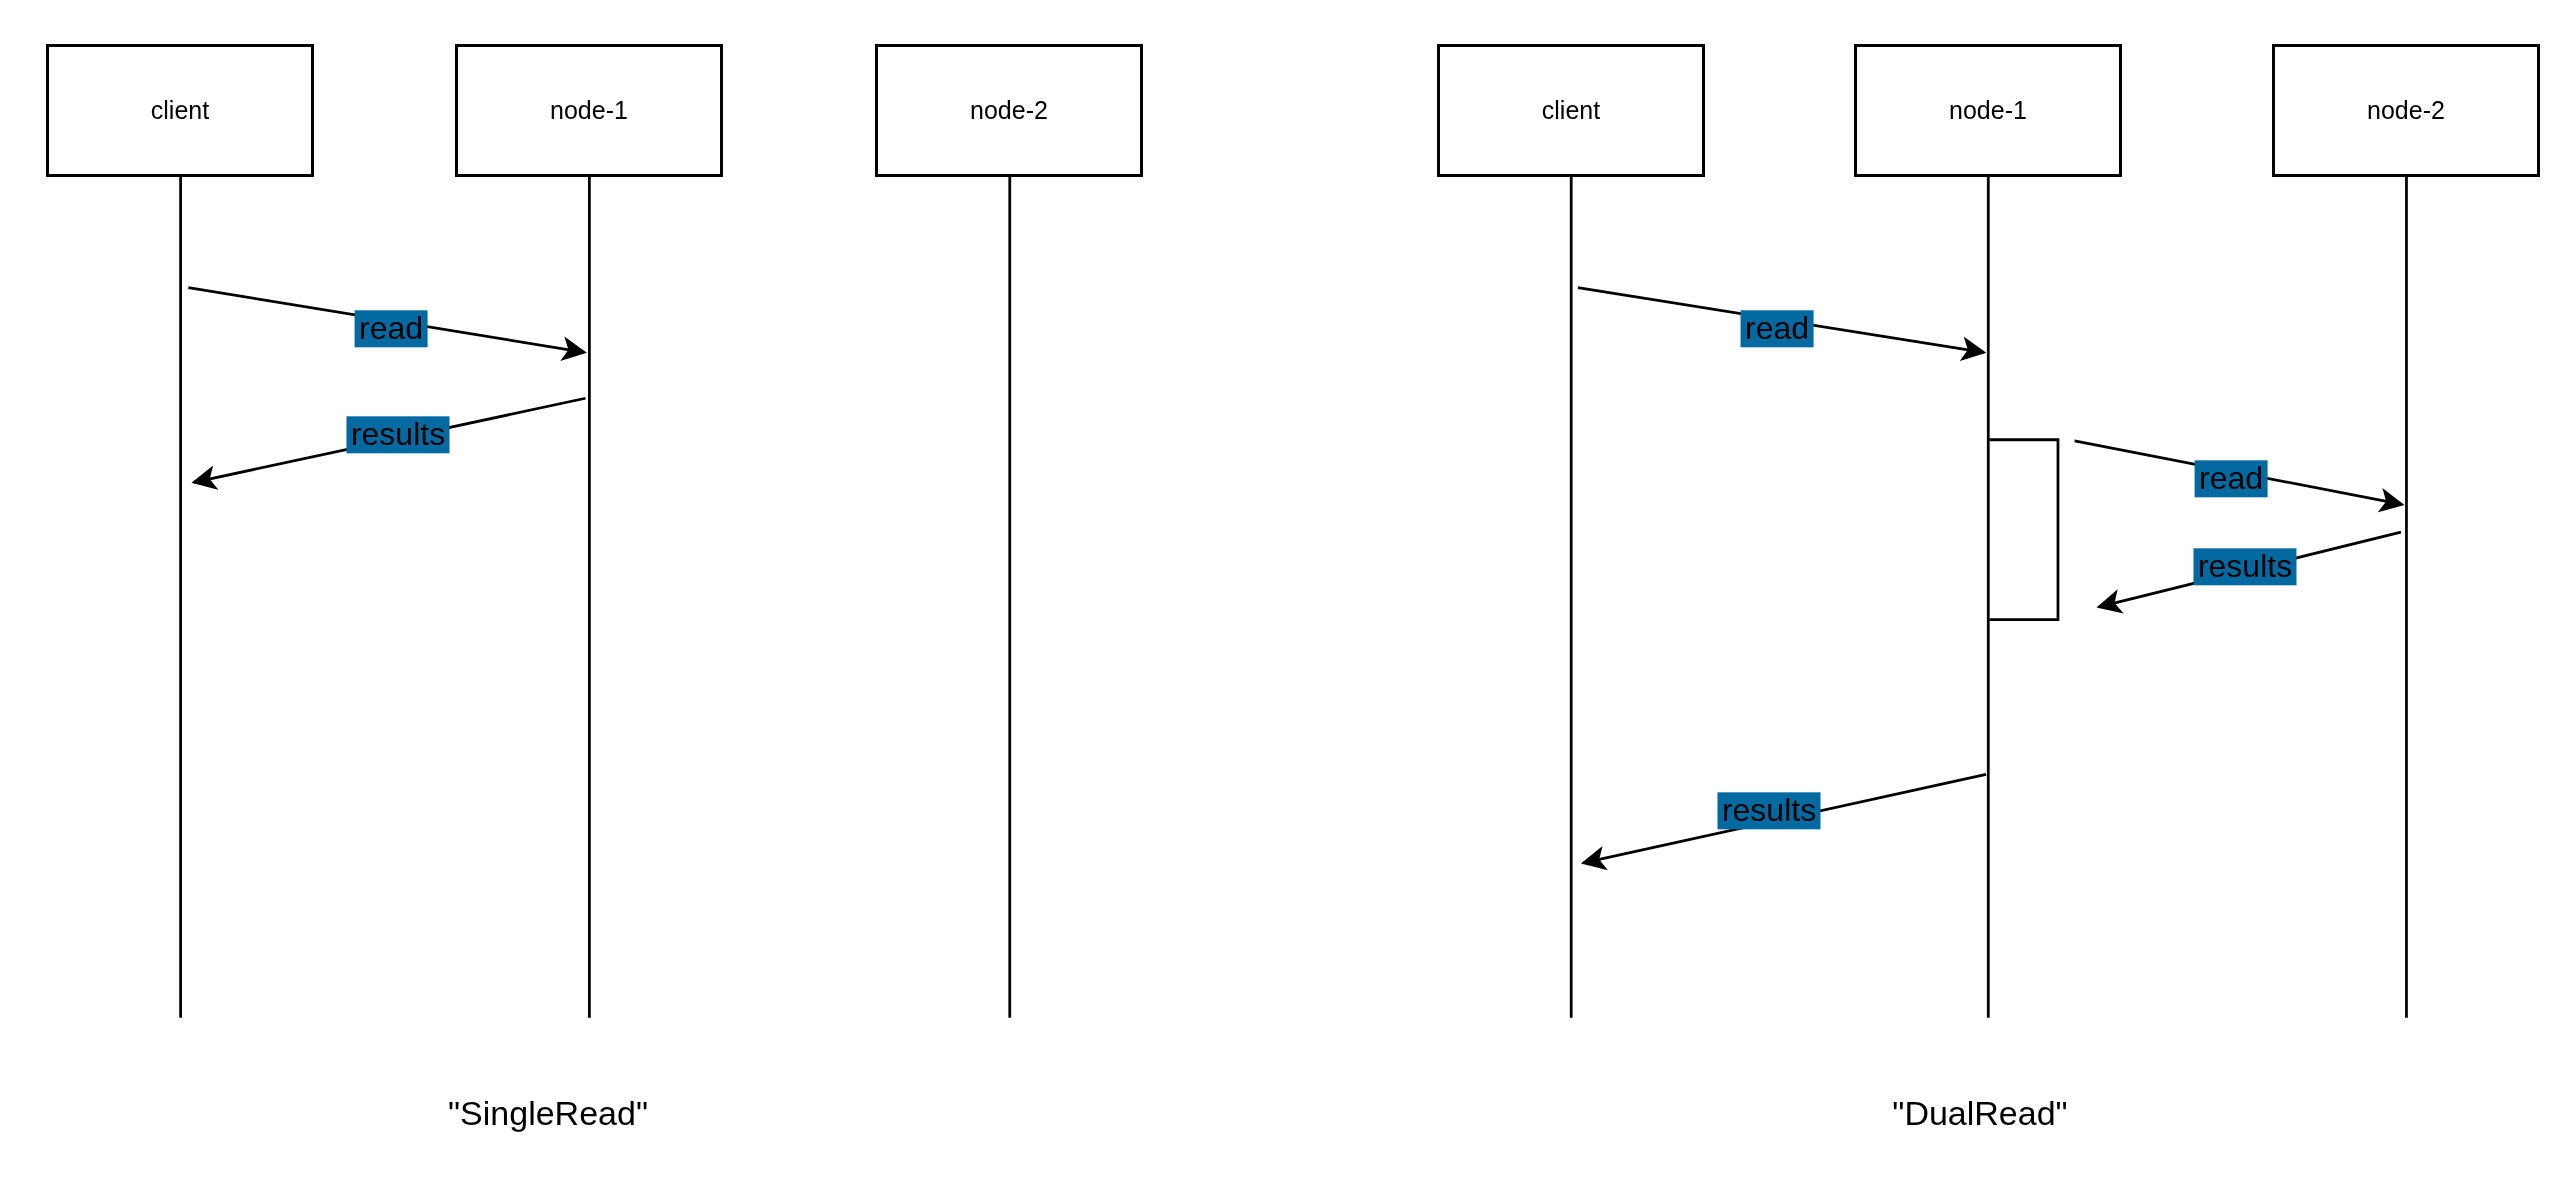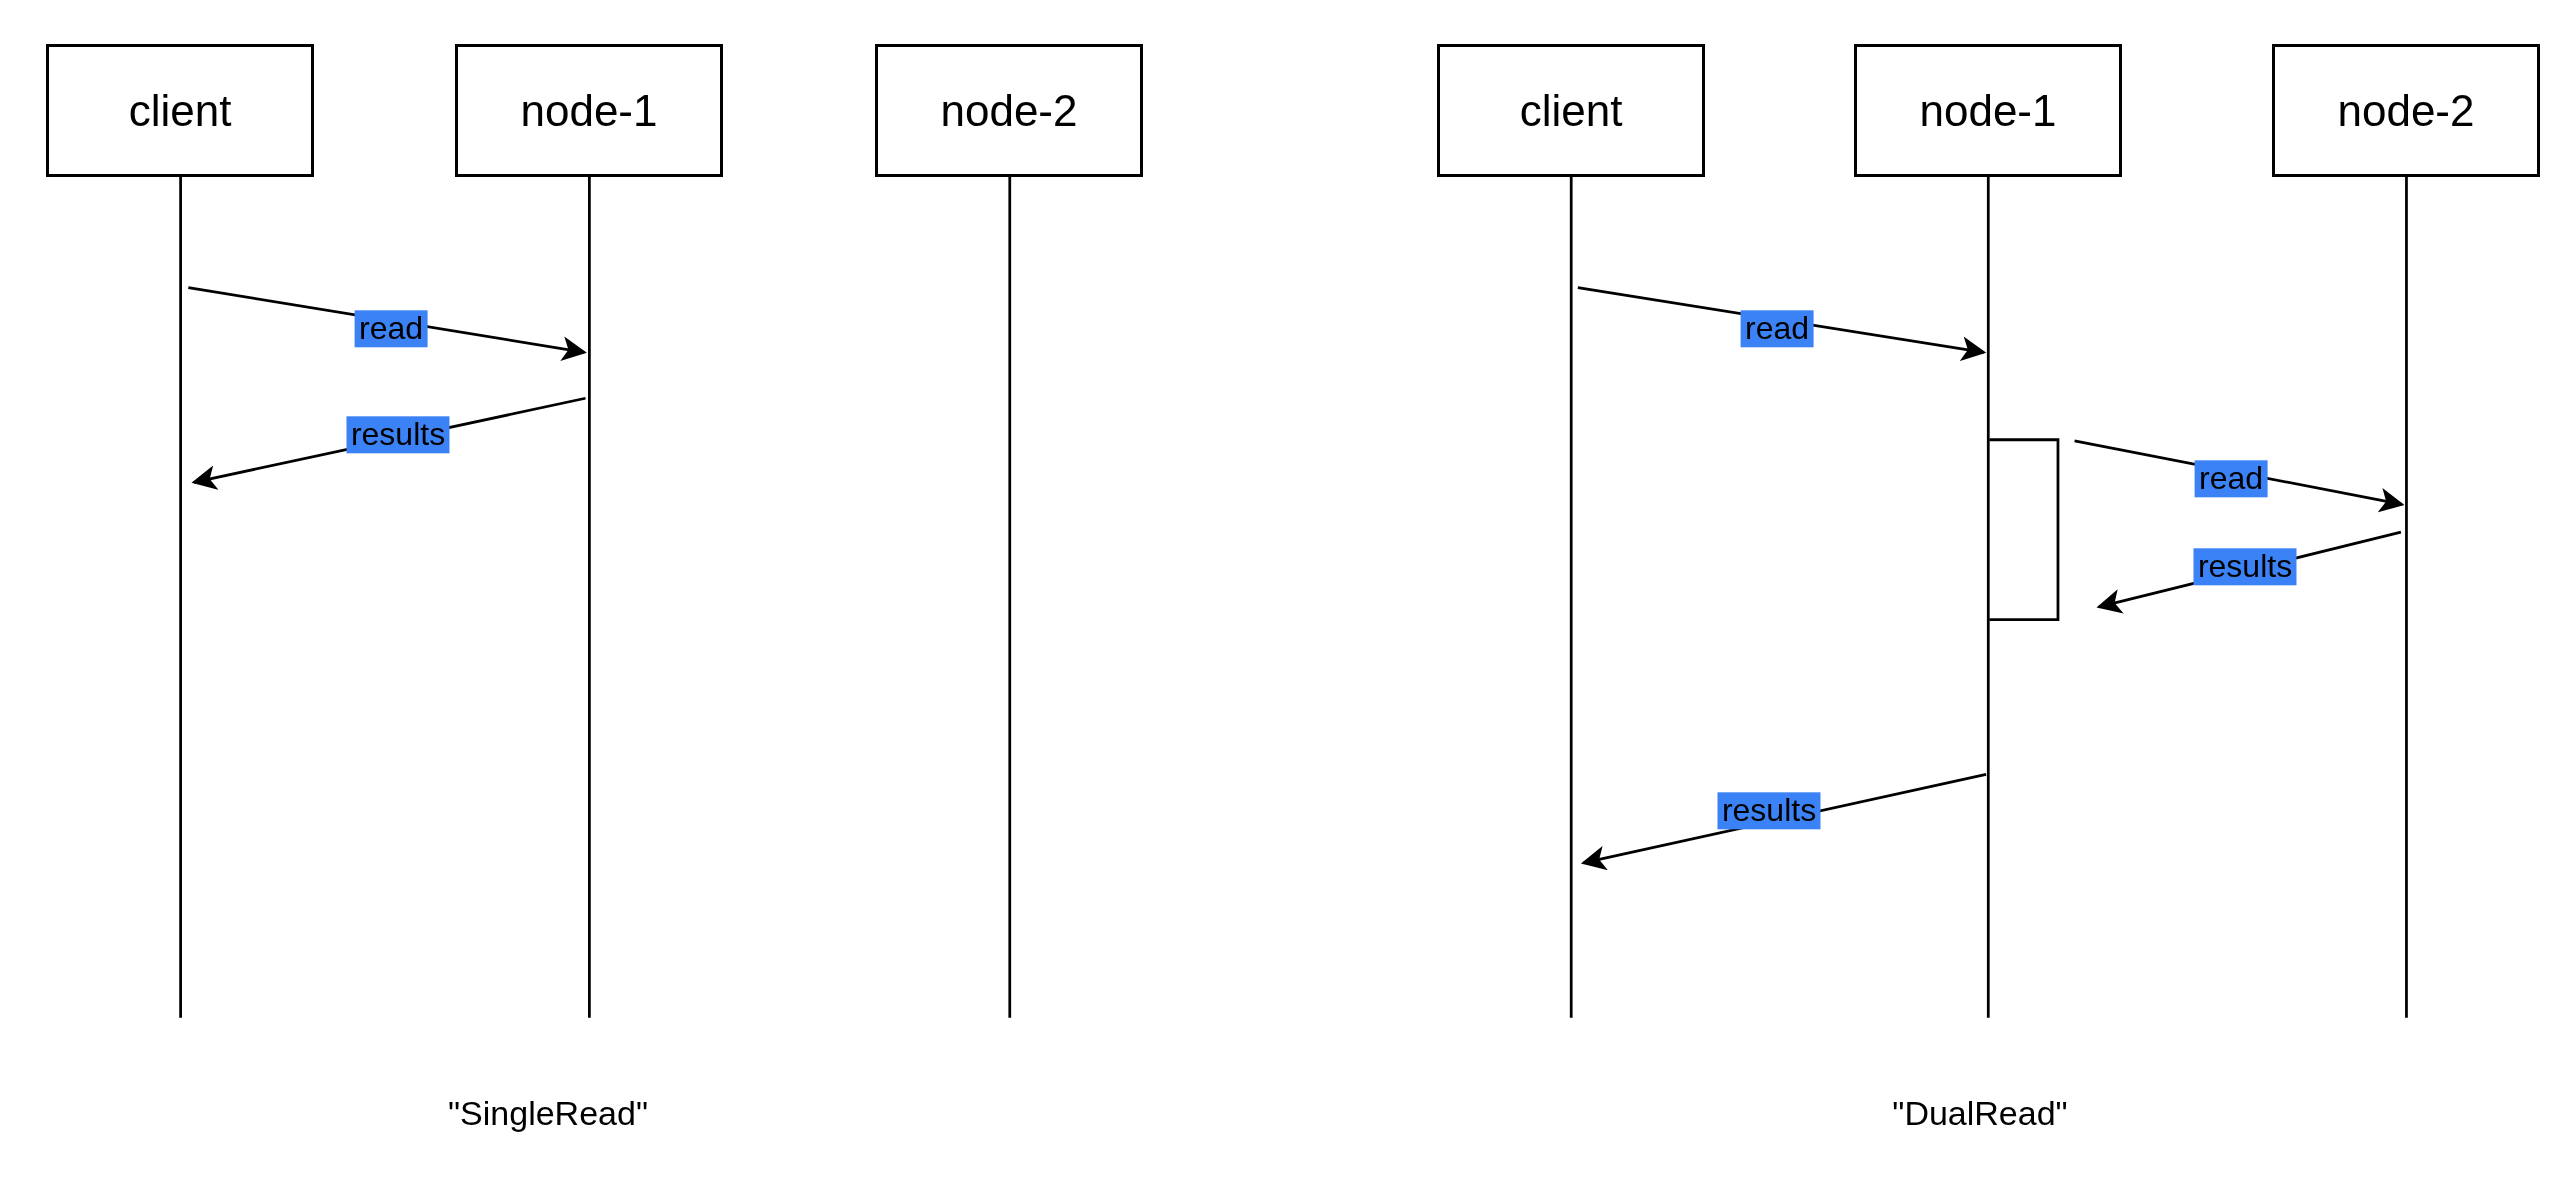--- a/index.html
+++ b/index.html
@@ -33,7 +33,7 @@
     display: flex;
     align-items: center;
     justify-content: center;
-    font-size: 44px;
+    font-size: 25px;
     z-index: 3;
   }
   .msg-label {

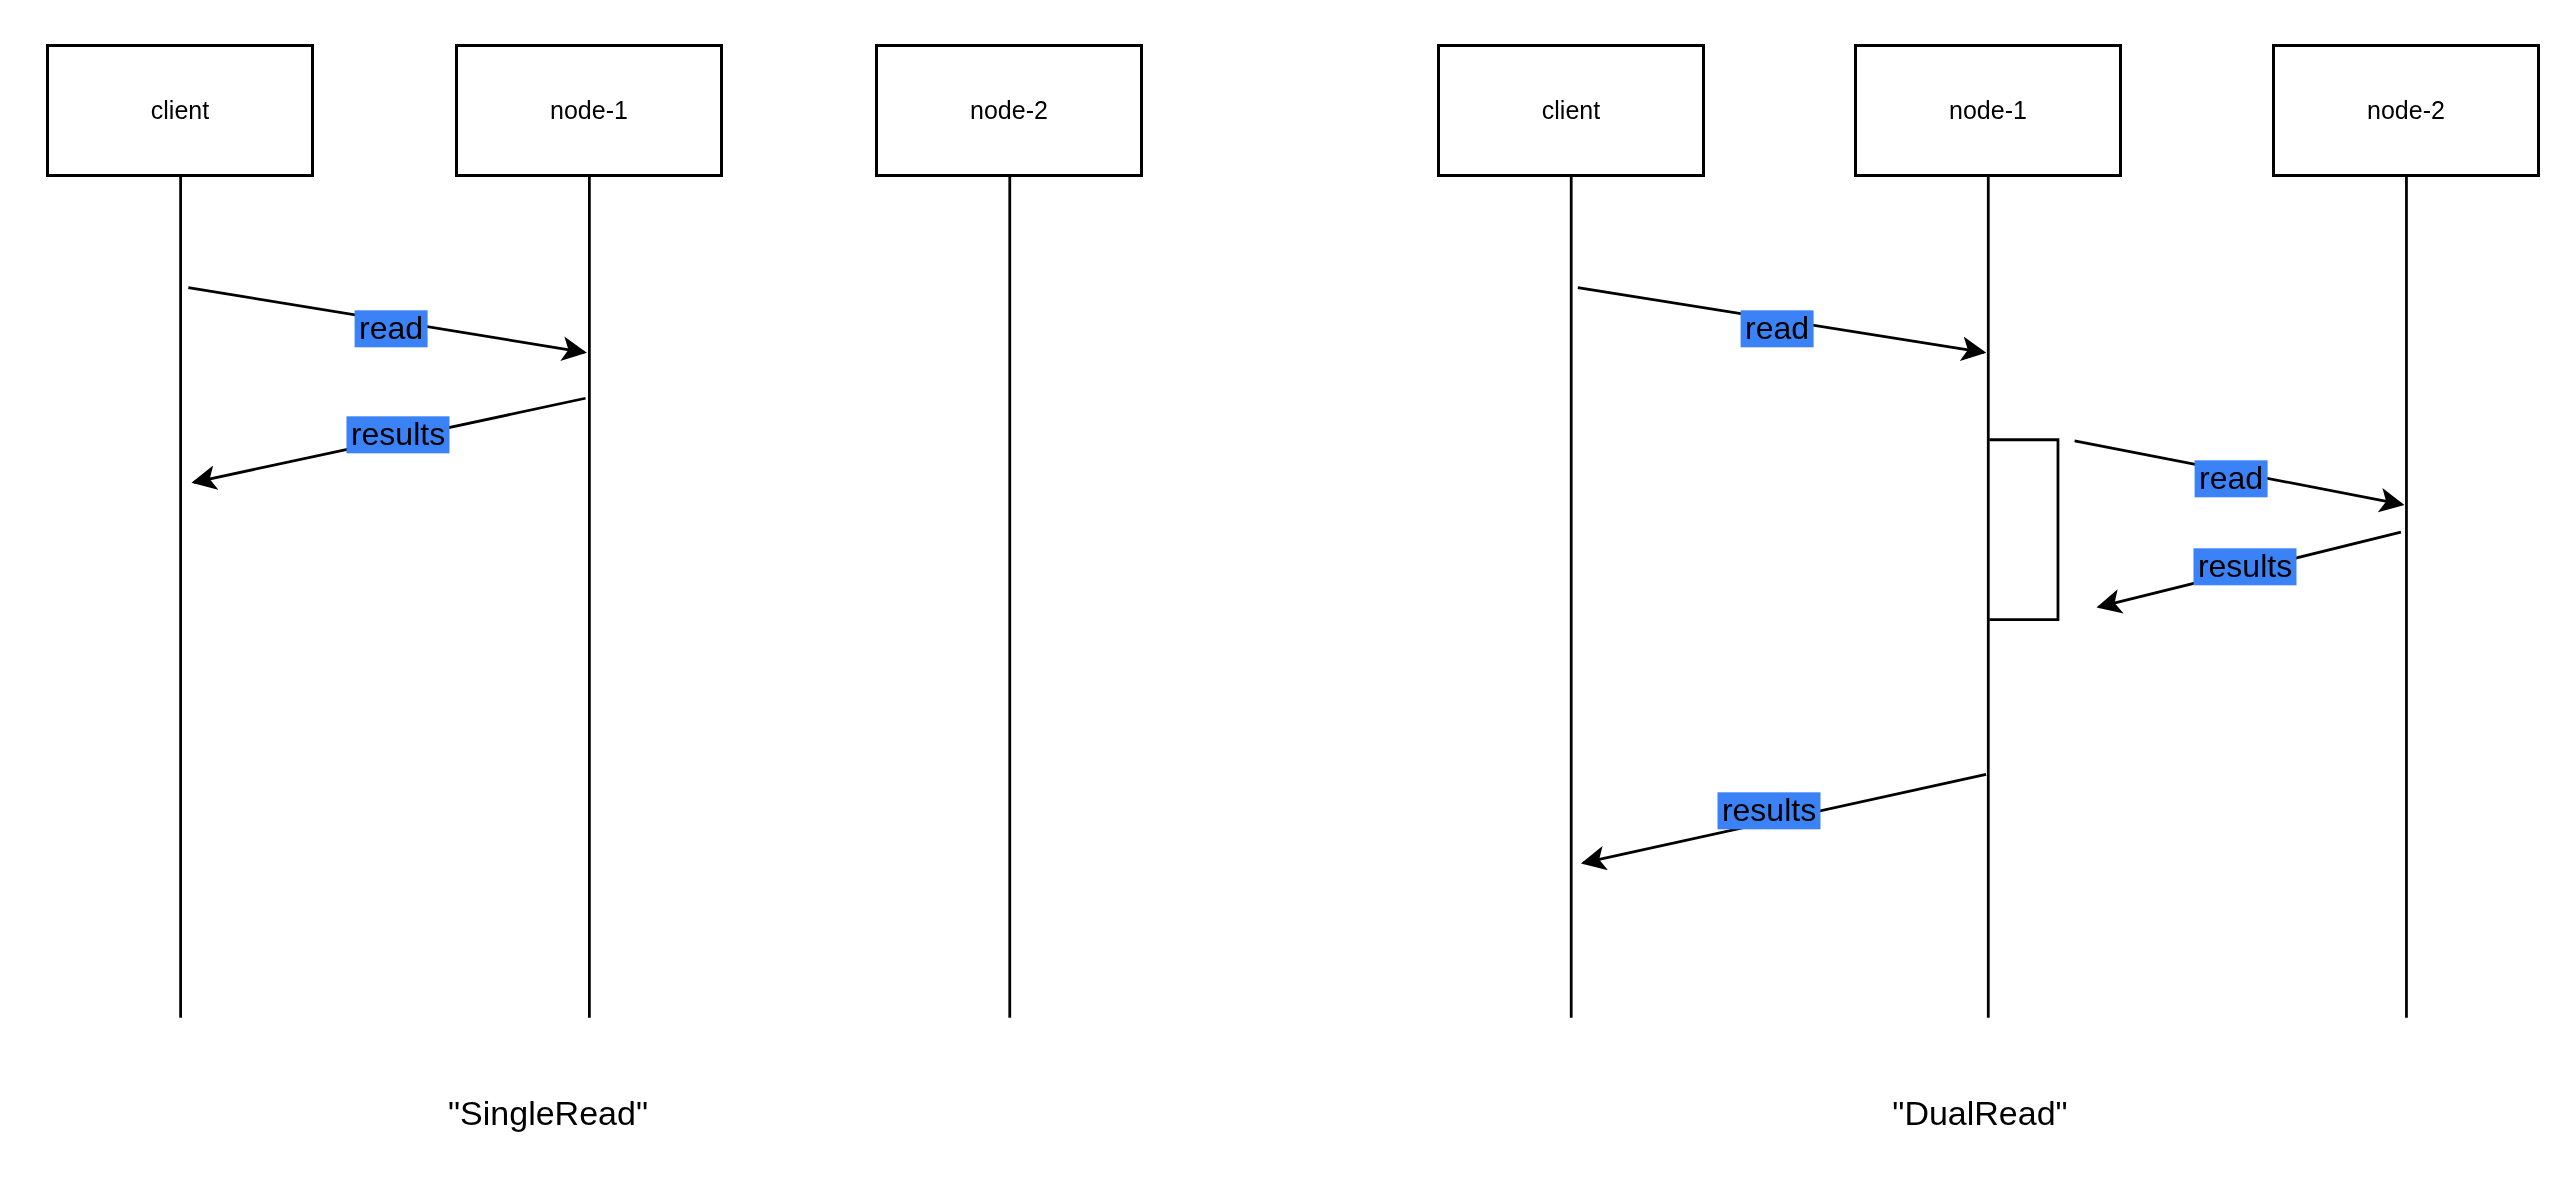--- a/index.html
+++ b/index.html
@@ -39,7 +39,7 @@
   .msg-label {
     position: absolute;
     transform: translate(-50%, -50%);
-    background: #3b82f6;
+    background: #0369a1;
     padding: 1.1px 4.4px;
     font-size: 32px;
     line-height: 1.1;

